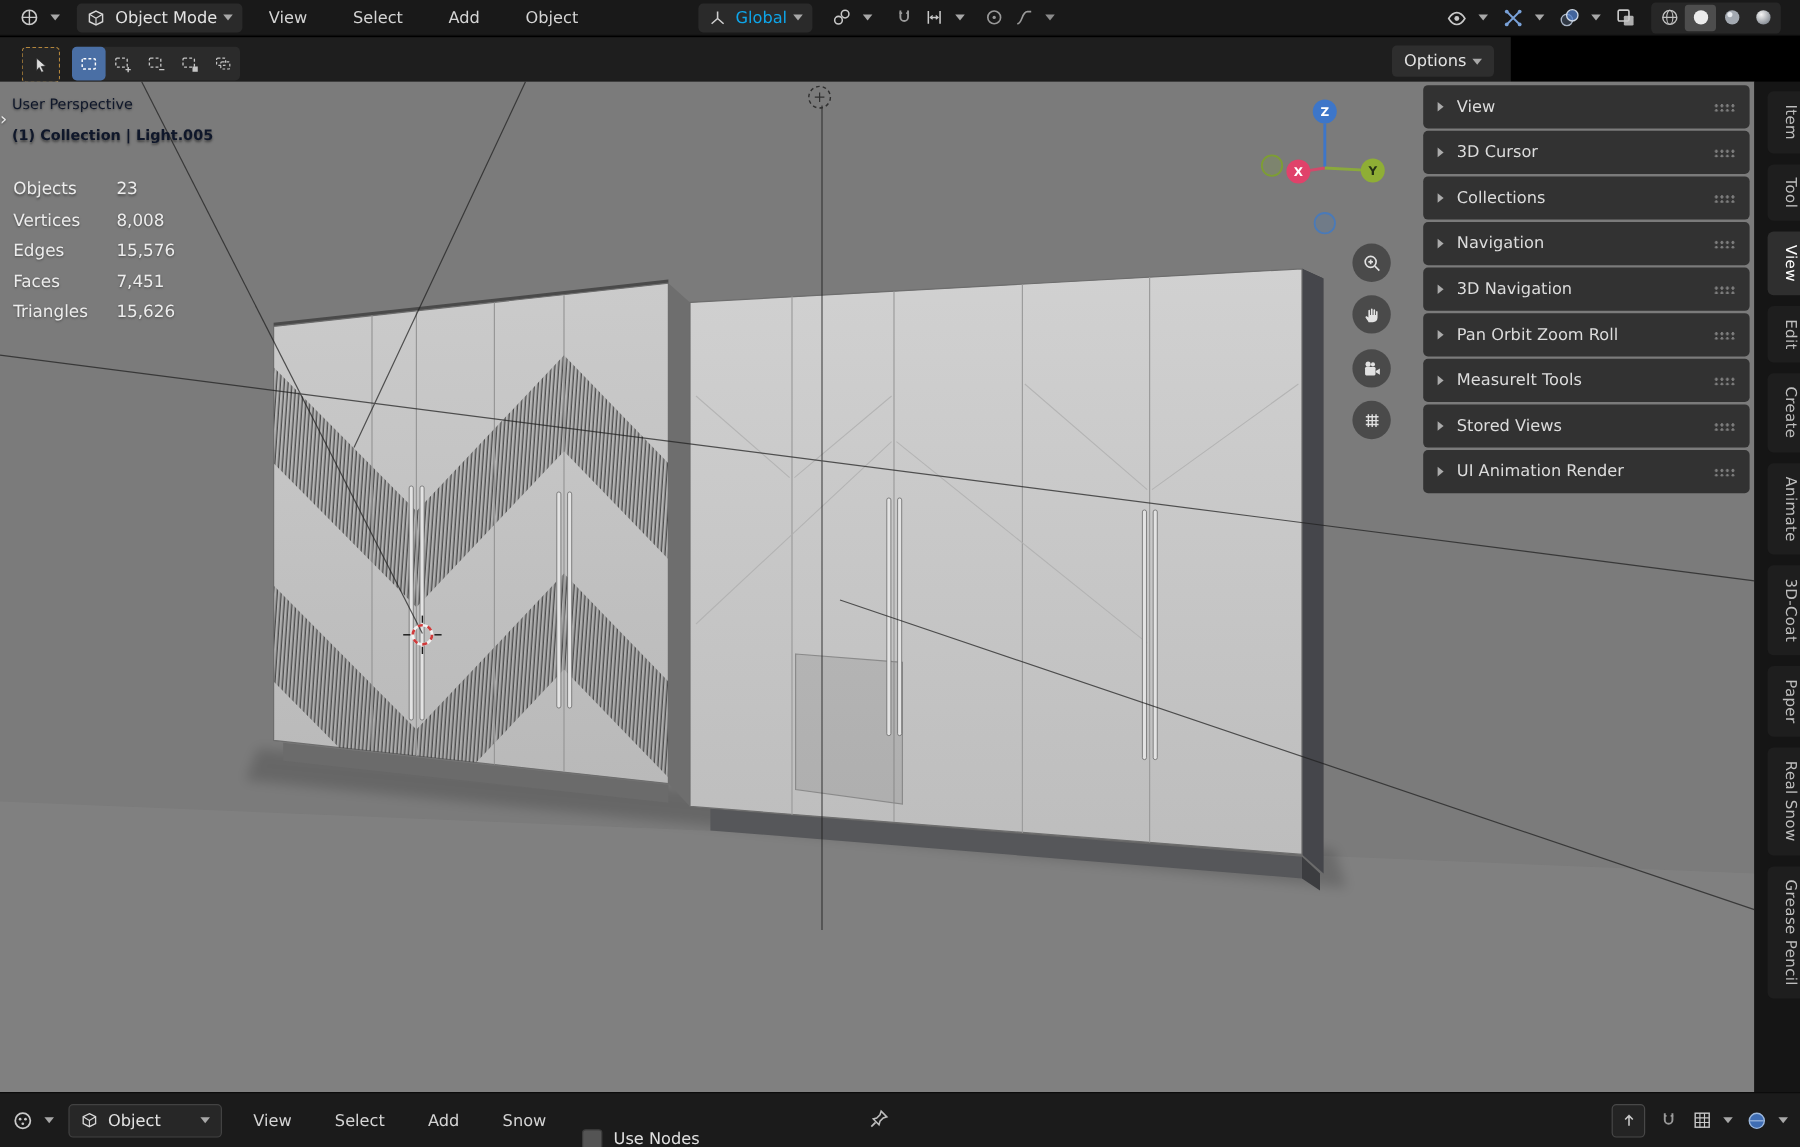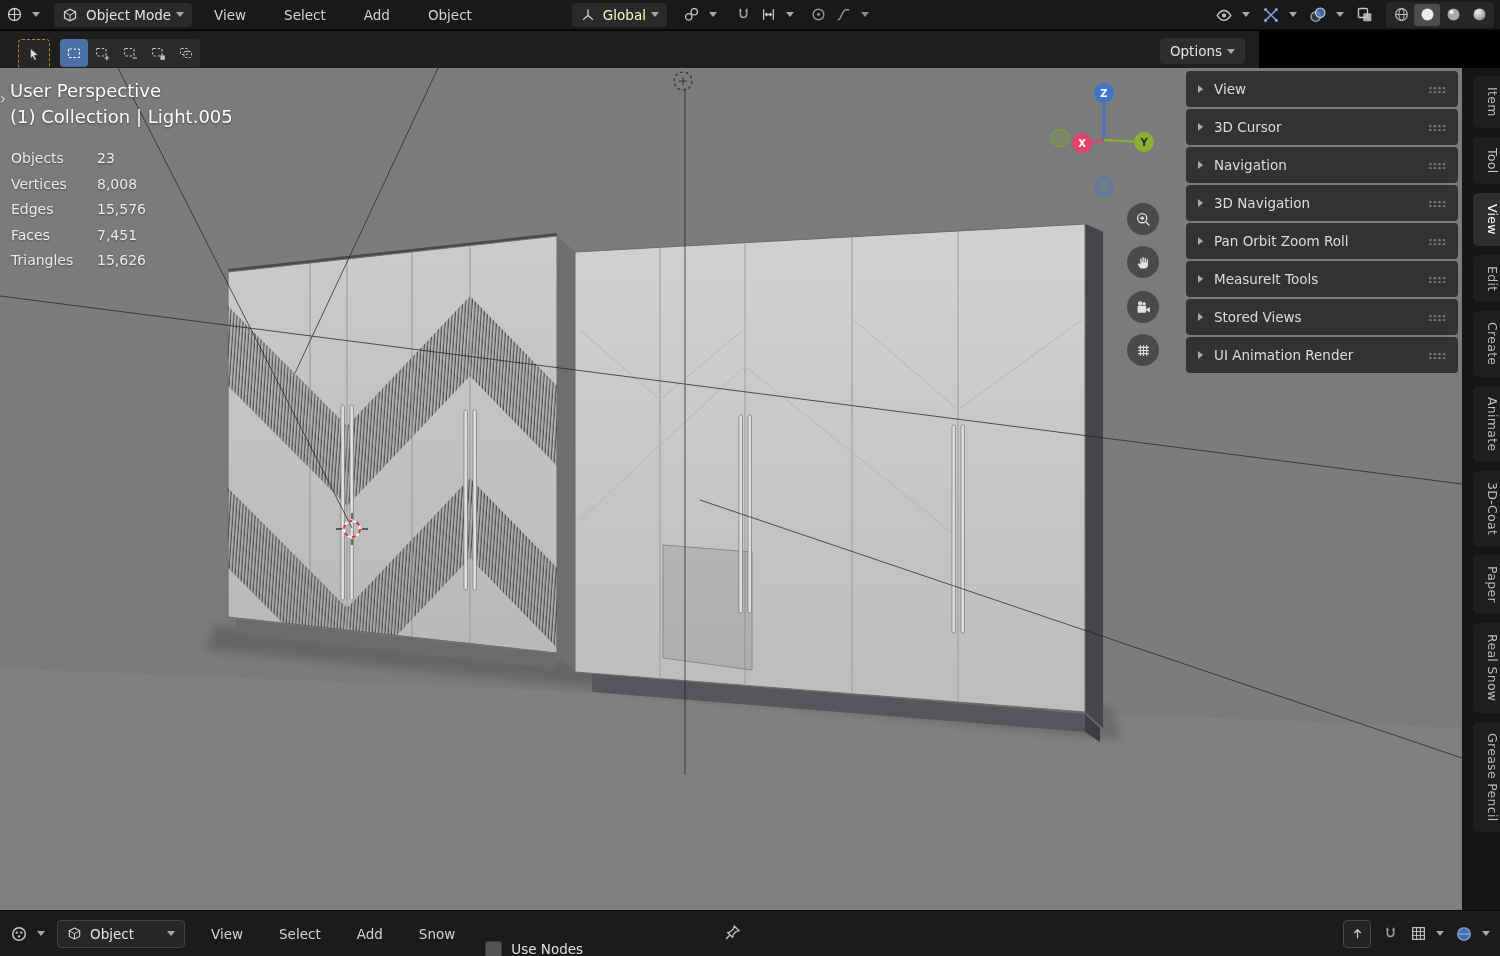--- a/index.html
+++ b/index.html
@@ -9,7 +9,7 @@
   .abs{position:absolute;}
   
   #topbar{left:0;top:0;width:1500px;height:30px;background:#191919;border-bottom:1px solid #0c0c0c;
-          display:flex;align-items:center;padding:0 6px;box-sizing:border-box;}
+          display:flex;align-items:center;padding:0 16px;box-sizing:border-box;}
   #toolbar{left:0;top:31px;width:1259px;height:37px;background:#1e1e1e;border-bottom:1px solid #0c0c0c;}
   #viewport{left:0;top:68px;width:1462px;height:842px;background:#7b7b7b;overflow:hidden;}
   #tabstrip{left:1462px;top:68px;width:38px;height:842px;background:#151515;

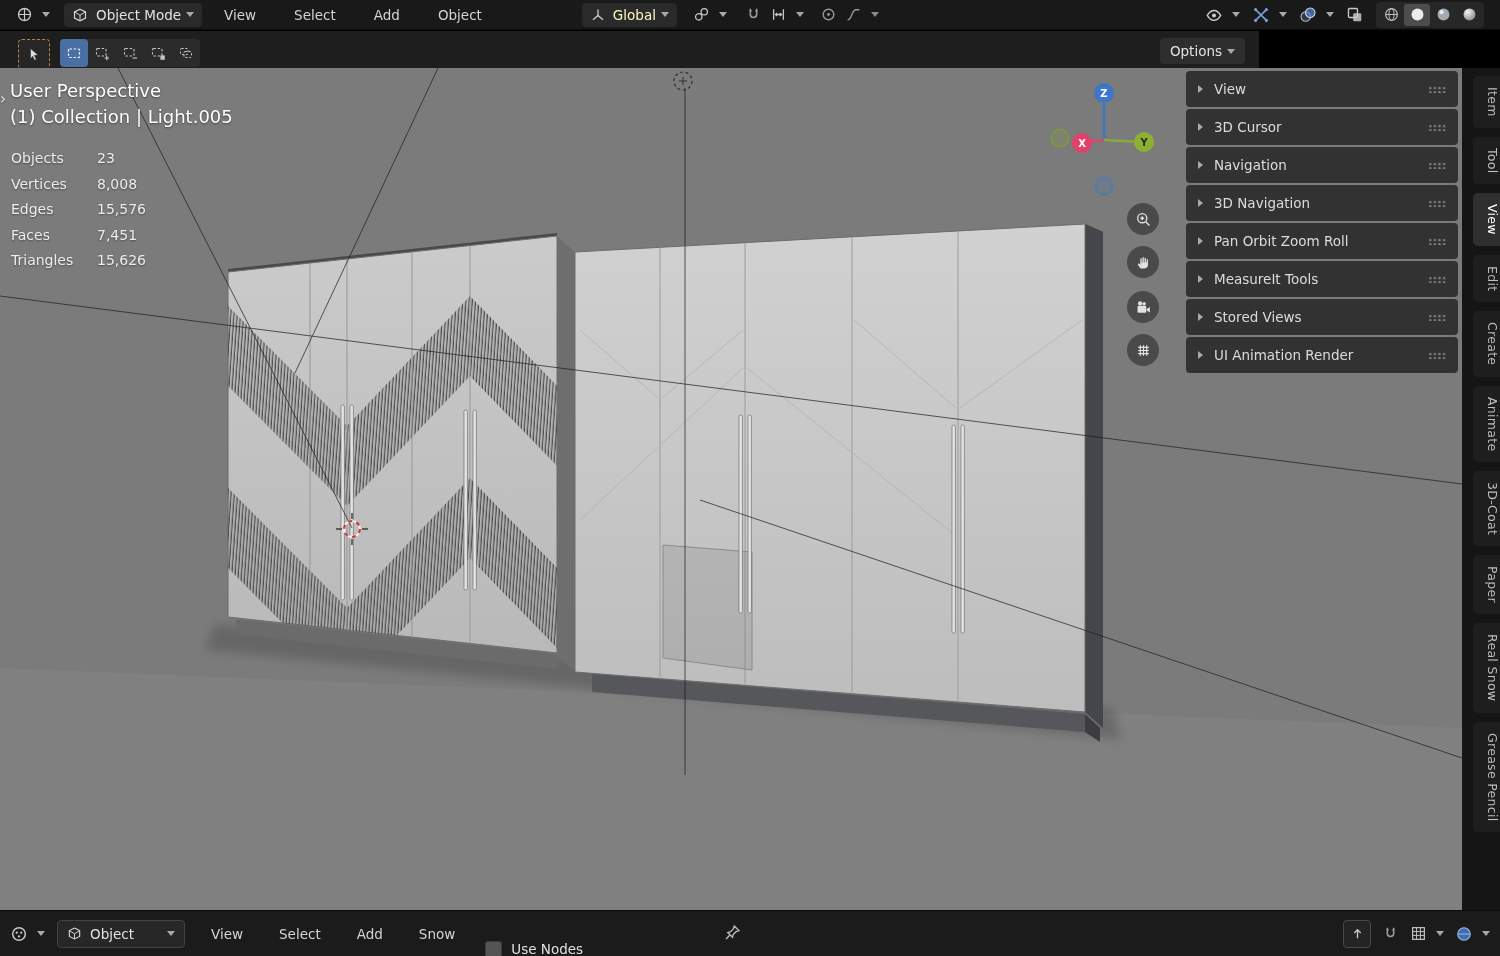--- a/index.html
+++ b/index.html
@@ -98,7 +98,7 @@
     <svg width="16" height="16" viewBox="0 0 16 16">
       <path d="M8 8.4V2.6M8 8.4l-5 4.4M8 8.4l5 4.4" fill="none" stroke="#cfcfcf" stroke-width="1.3"></path>
     </svg>
-    <span style="margin-left:7px;color:#fef9c3;">Global</span>
+    <span style="margin-left:7px;color:#0ea5e9;">Global</span>
     <span class="chev"></span>
   </div>
 

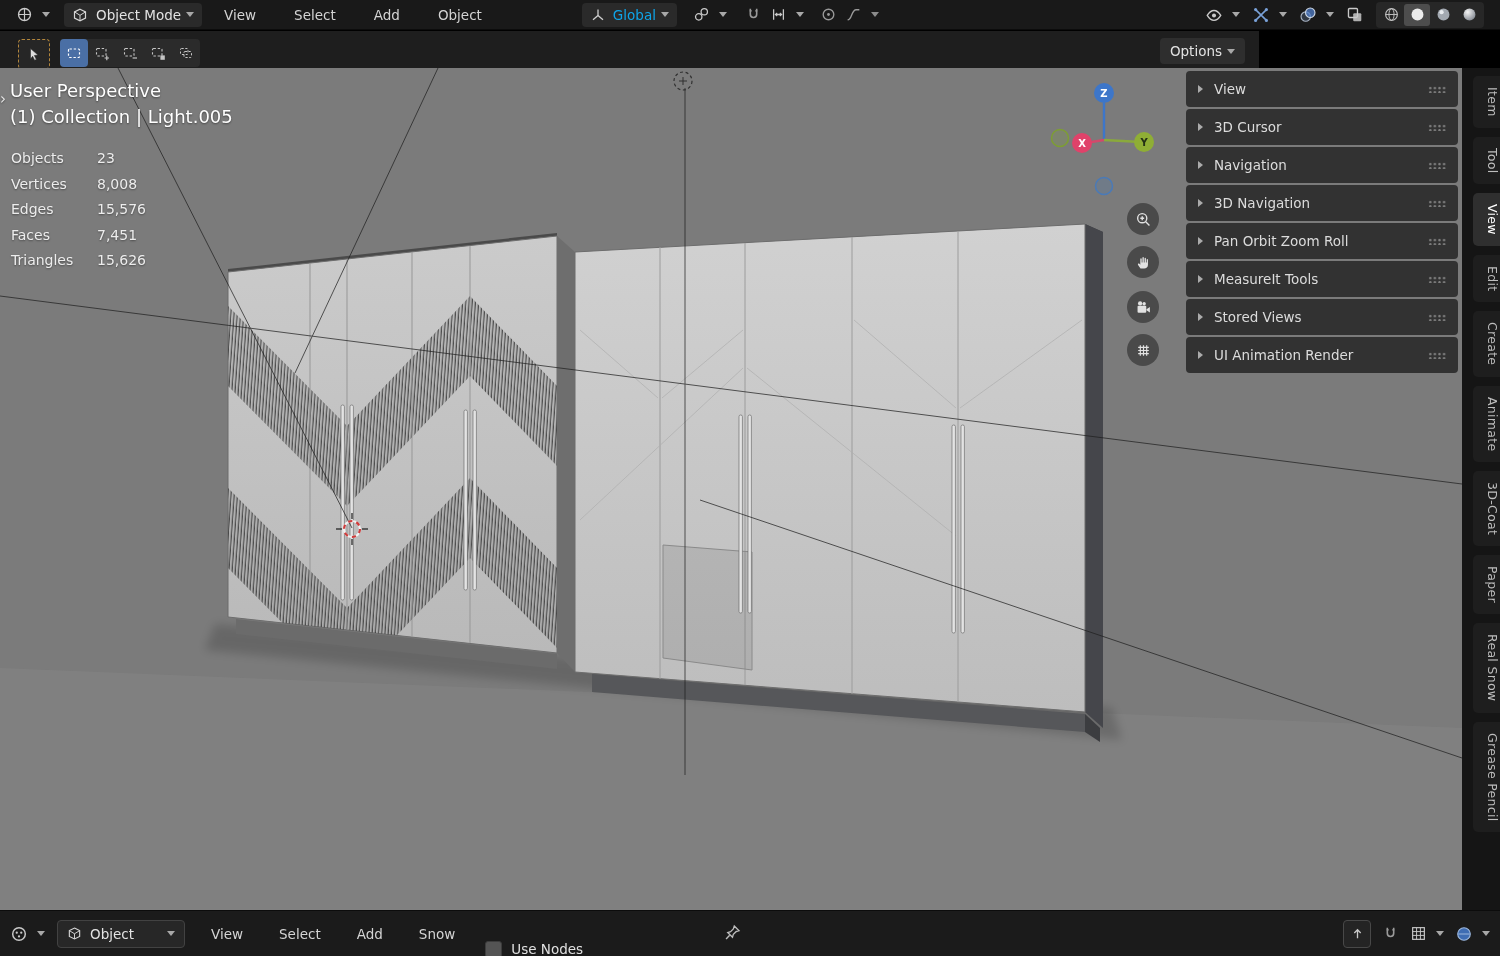--- a/index.html
+++ b/index.html
@@ -35,7 +35,7 @@
   .options{right:14px;top:7px;height:26px;background:#2e2e2e;border-radius:4px;display:flex;
            align-items:center;padding:0 10px;color:#e2e2e2;}
   
-  .ov-text{color:#ffffff;text-shadow:0 1px 2px rgba(0,0,0,.45);font-size:18px;}
+  .ov-text{color:#0f172a;text-shadow:0 1px 2px rgba(0,0,0,.45);font-size:12px;}
   #stats{left:11px;top:78px;font-size:14px;color:#ededed;text-shadow:0 1px 2px rgba(0,0,0,.4);}
   #stats .row{display:flex;line-height:25.5px;}
   #stats .lbl{width:86px;}

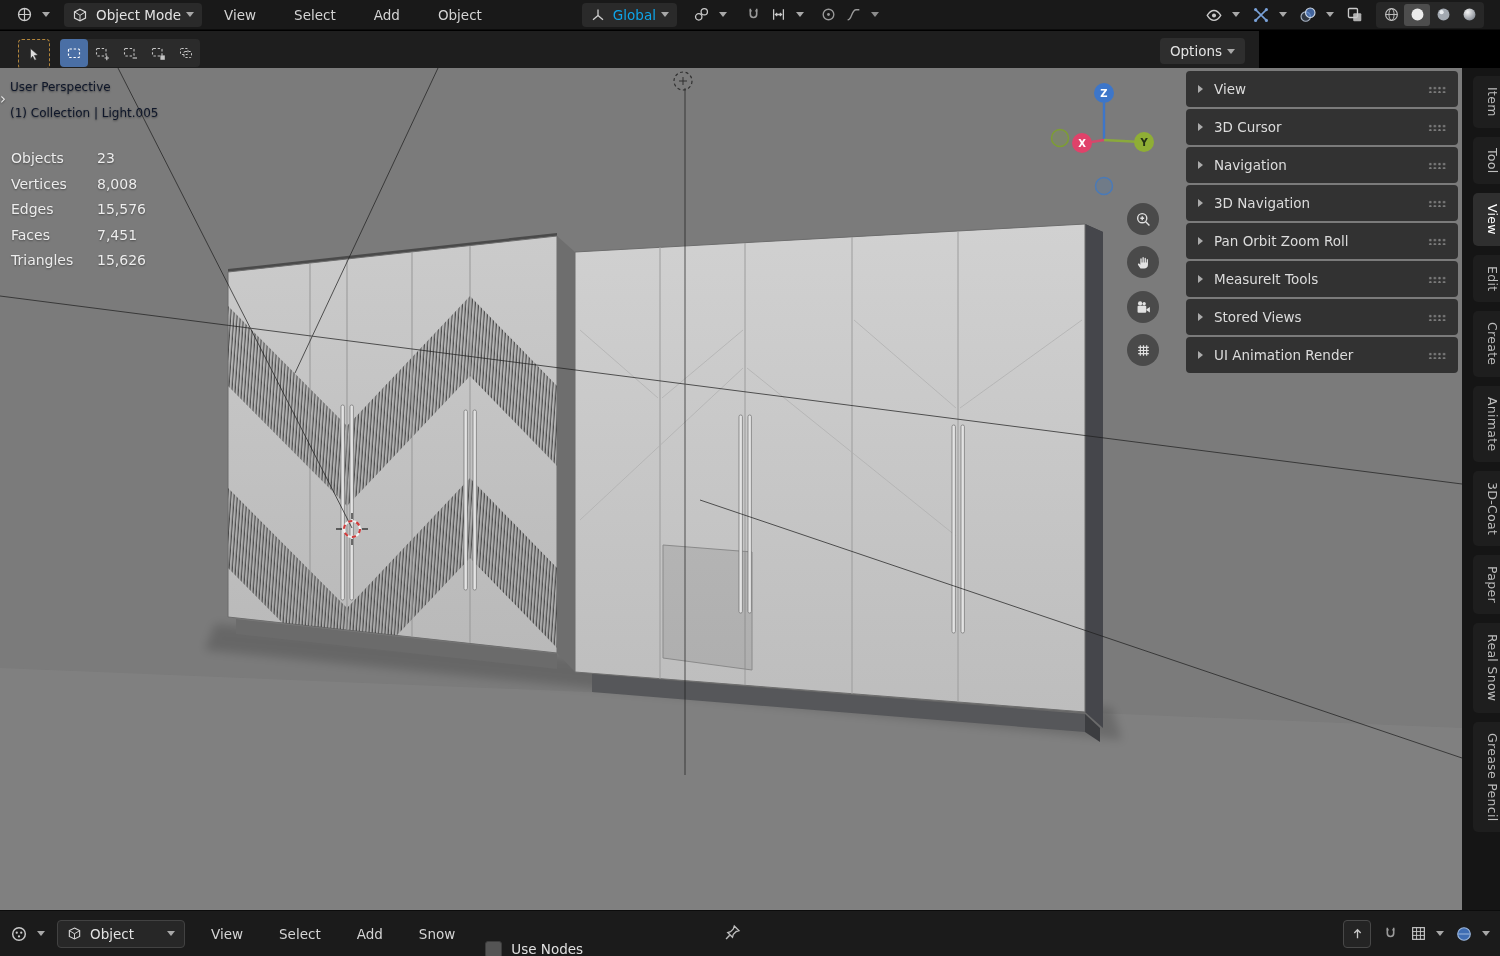--- a/index.html
+++ b/index.html
@@ -353,7 +353,7 @@
   <div class="abs flap">›</div>
 
   <div class="abs ov-text" style="left:10px;top:12px;">User Perspective</div>
-  <div class="abs ov-text" style="left:10px;top:38px;">(1) Collection | Light.005</div>
+  <div class="abs ov-text" style="left:10px;top:38px;font-weight:bold;">(1) Collection | Light.005</div>
 
   <div id="stats" class="abs">
     <div class="row">

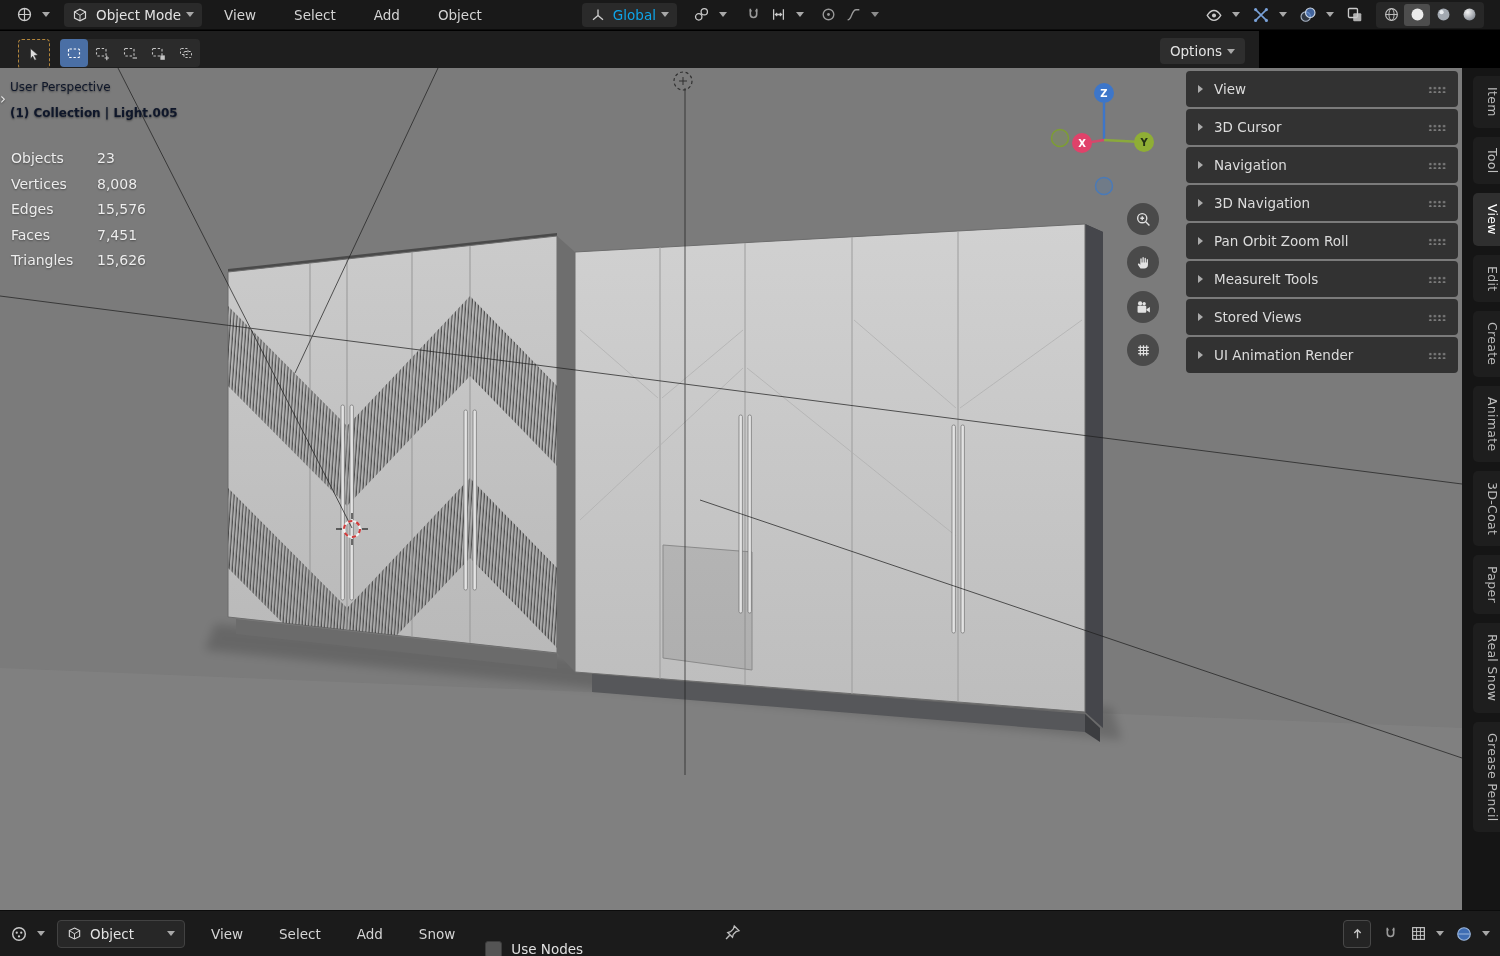--- a/index.html
+++ b/index.html
@@ -438,6 +438,11 @@
     </div>
     <div class="prow">
       <span class="pchev"></span>
+      <span class="plabel">Collections</span>
+      <span class="grip"></span>
+    </div>
+    <div class="prow">
+      <span class="pchev"></span>
       <span class="plabel">Navigation</span>
       <span class="grip"></span>
     </div>

